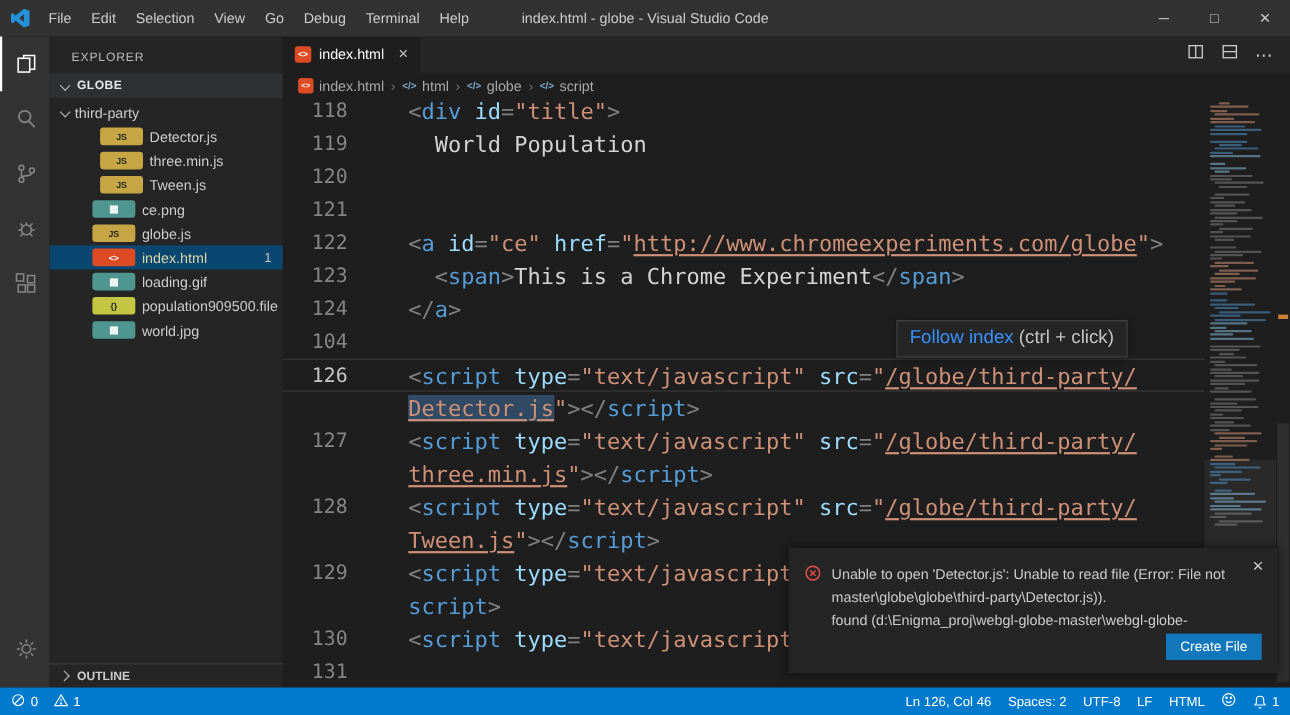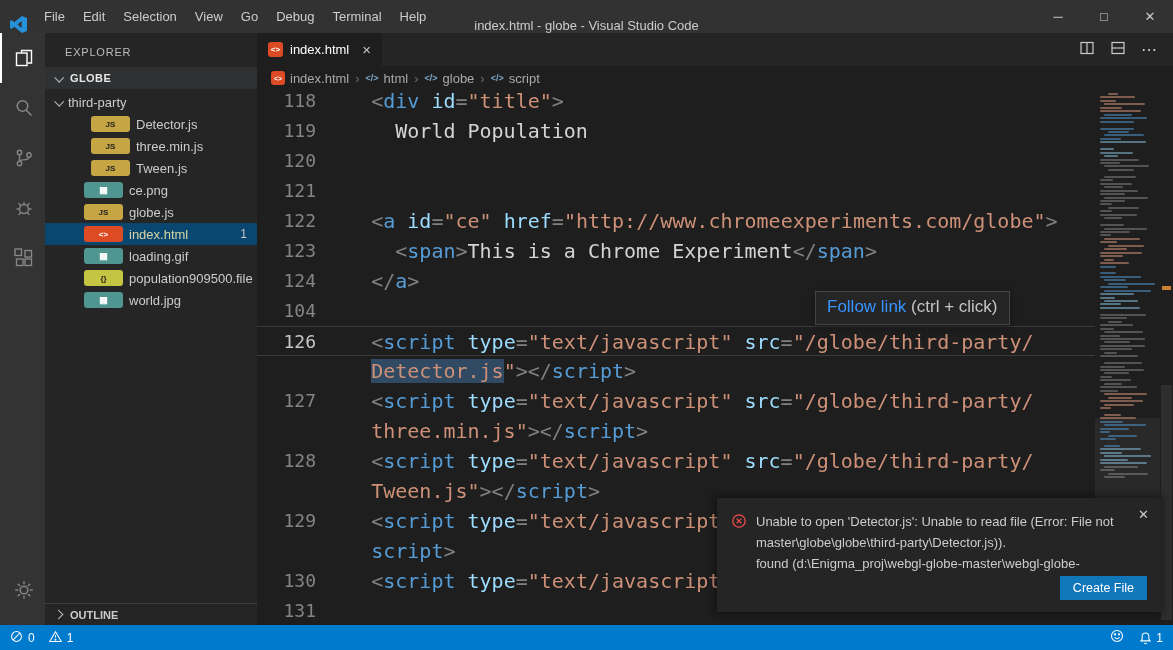--- a/index.html
+++ b/index.html
@@ -8,7 +8,7 @@
   #app{position:relative;width:1173px;height:650px;background:#1e1e1e;overflow:hidden;color:#ccc}
 
   
-  #titlebar{position:absolute;top:0;left:0;right:0;height:33px;background:#323233;display:flex;align-items:flex-end;font-size:13px;color:#cccccc;z-index:12}
+  #titlebar{position:absolute;top:0;left:0;right:0;height:33px;background:#323233;display:flex;align-items:center;font-size:13px;color:#cccccc;z-index:12}
   #logo{width:17px;height:17px;margin:0 8px 0 10px;flex:none;display:flex}
   #menubar{display:flex;height:100%;align-items:center;z-index:2}
   .menu-item{padding:0 9px;height:100%;display:flex;align-items:center;cursor:default}

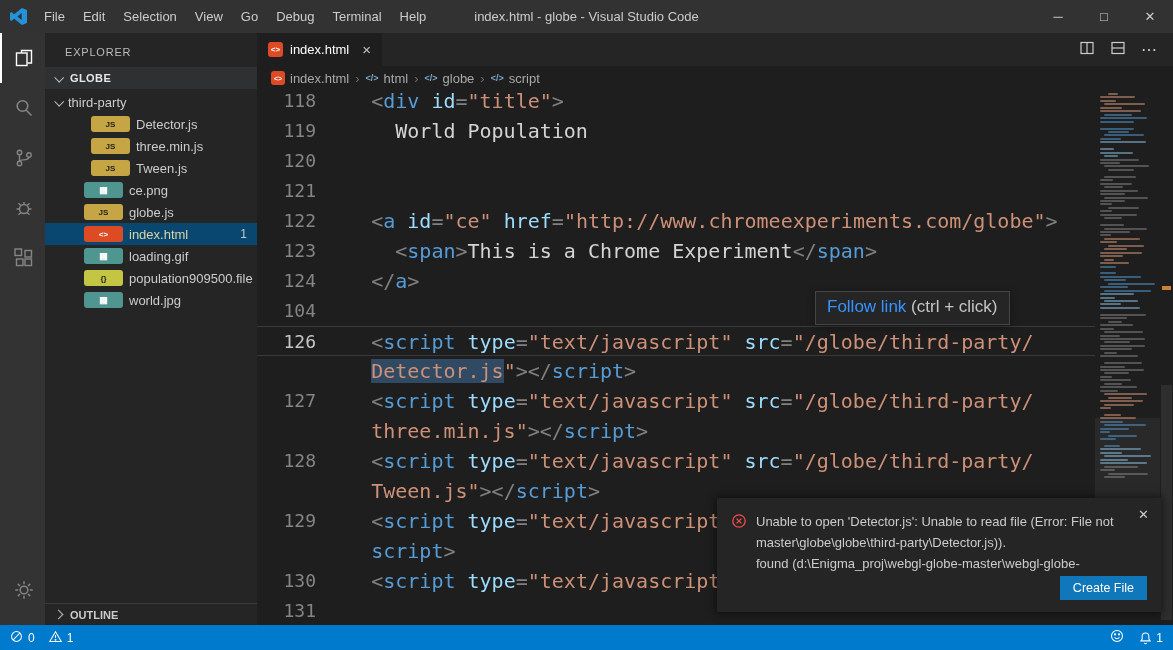--- a/index.html
+++ b/index.html
@@ -62,7 +62,7 @@
   .gutter.active{color:#c6c6c6}
   .code-text{white-space:pre;color:#d4d4d4}
   .tk-pun{color:#808080}.tk-tag{color:#569cd6}.tk-att{color:#9cdcfe}.tk-str{color:#ce9178}.tk-txt{color:#d4d4d4}
-  .tk-lnk,.tk-lnkh{color:#ce9178;text-underline-offset:3px;cursor:pointer}
+  .tk-lnk,.tk-lnkh{color:#ce9178;text-decoration:underline;text-underline-offset:3px;cursor:pointer}
   .tk-lnkh{background:rgba(56,92,128,.7)}
 
   

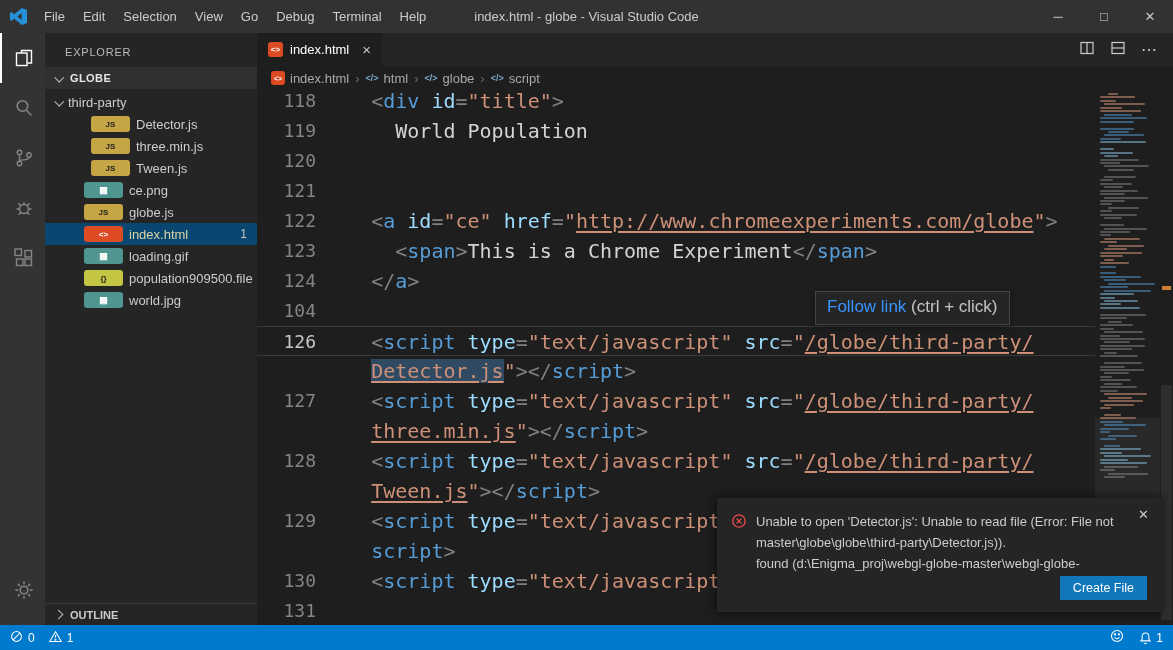--- a/index.html
+++ b/index.html
@@ -448,7 +448,7 @@
   </main>
 
   <div id="hover-tooltip">
-    <span class="lnktxt">Follow link</span><span> (ctrl + click)</span>
+    <span class="lnktxt">Follow index</span><span> (ctrl + click)</span>
   </div>
 
   <div id="notification">

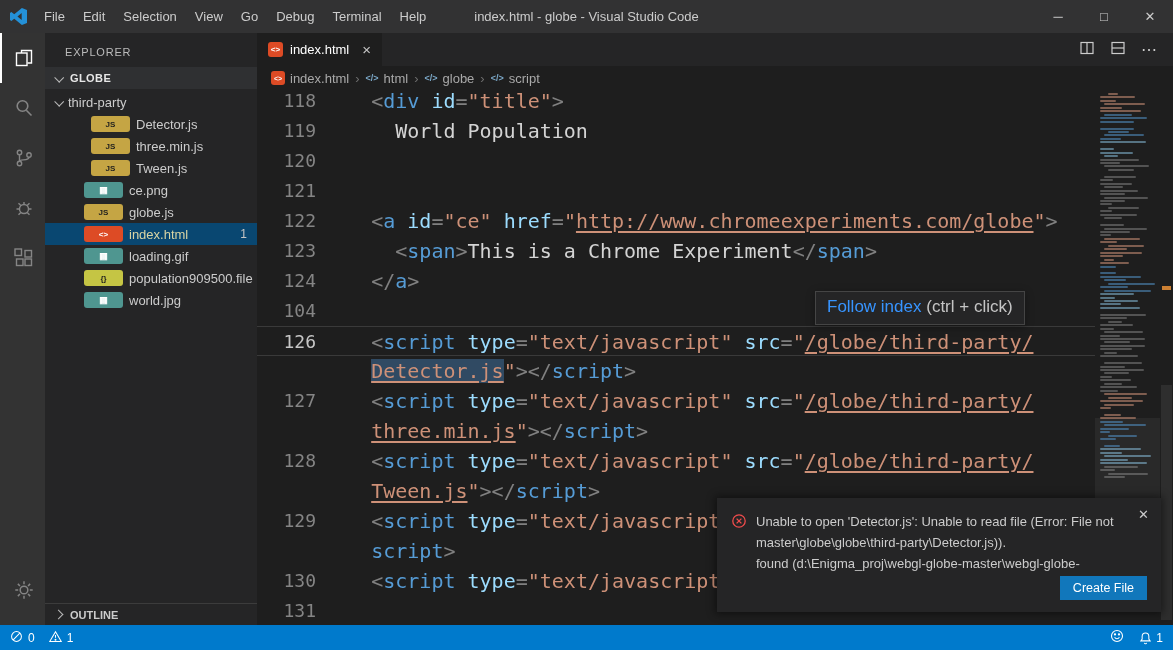--- a/index.html
+++ b/index.html
@@ -485,6 +485,13 @@
       <span>1</span>
     </div>
     <div class="sb-right">
+      <span id="status-right-items" style="display:flex;gap:15px">
+          <span class="sb-item">Ln 126, Col 46</span>
+          <span class="sb-item">Spaces: 2</span>
+          <span class="sb-item">UTF-8</span>
+          <span class="sb-item">LF</span>
+          <span class="sb-item">HTML</span>
+        </span>
       <span><svg width="14" height="14" viewBox="0 0 14 14" fill="none" stroke="#ffffff" stroke-width="1.1">
             <circle cx="7" cy="7" r="5.5"></circle>
             <path d="M4.6 8.2c.6 1 1.5 1.5 2.4 1.5s1.8-.5 2.4-1.5"></path>

